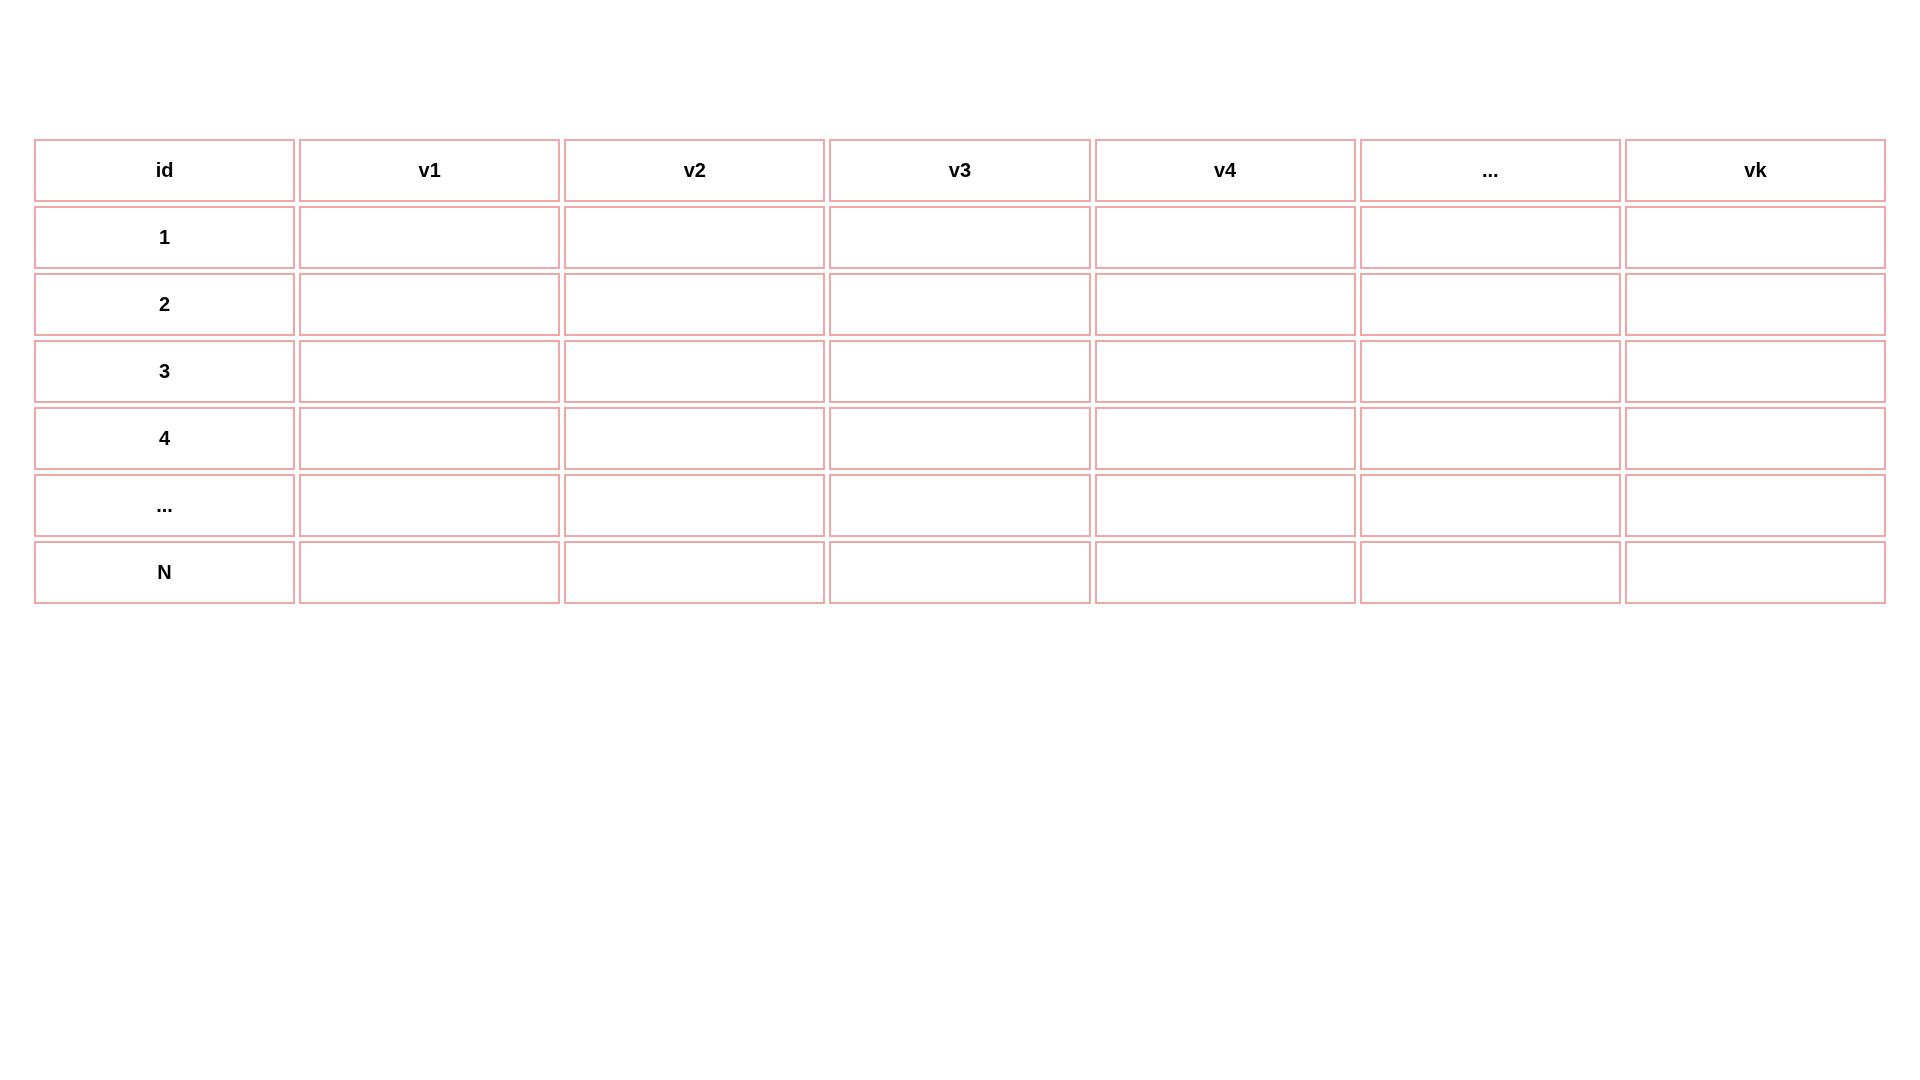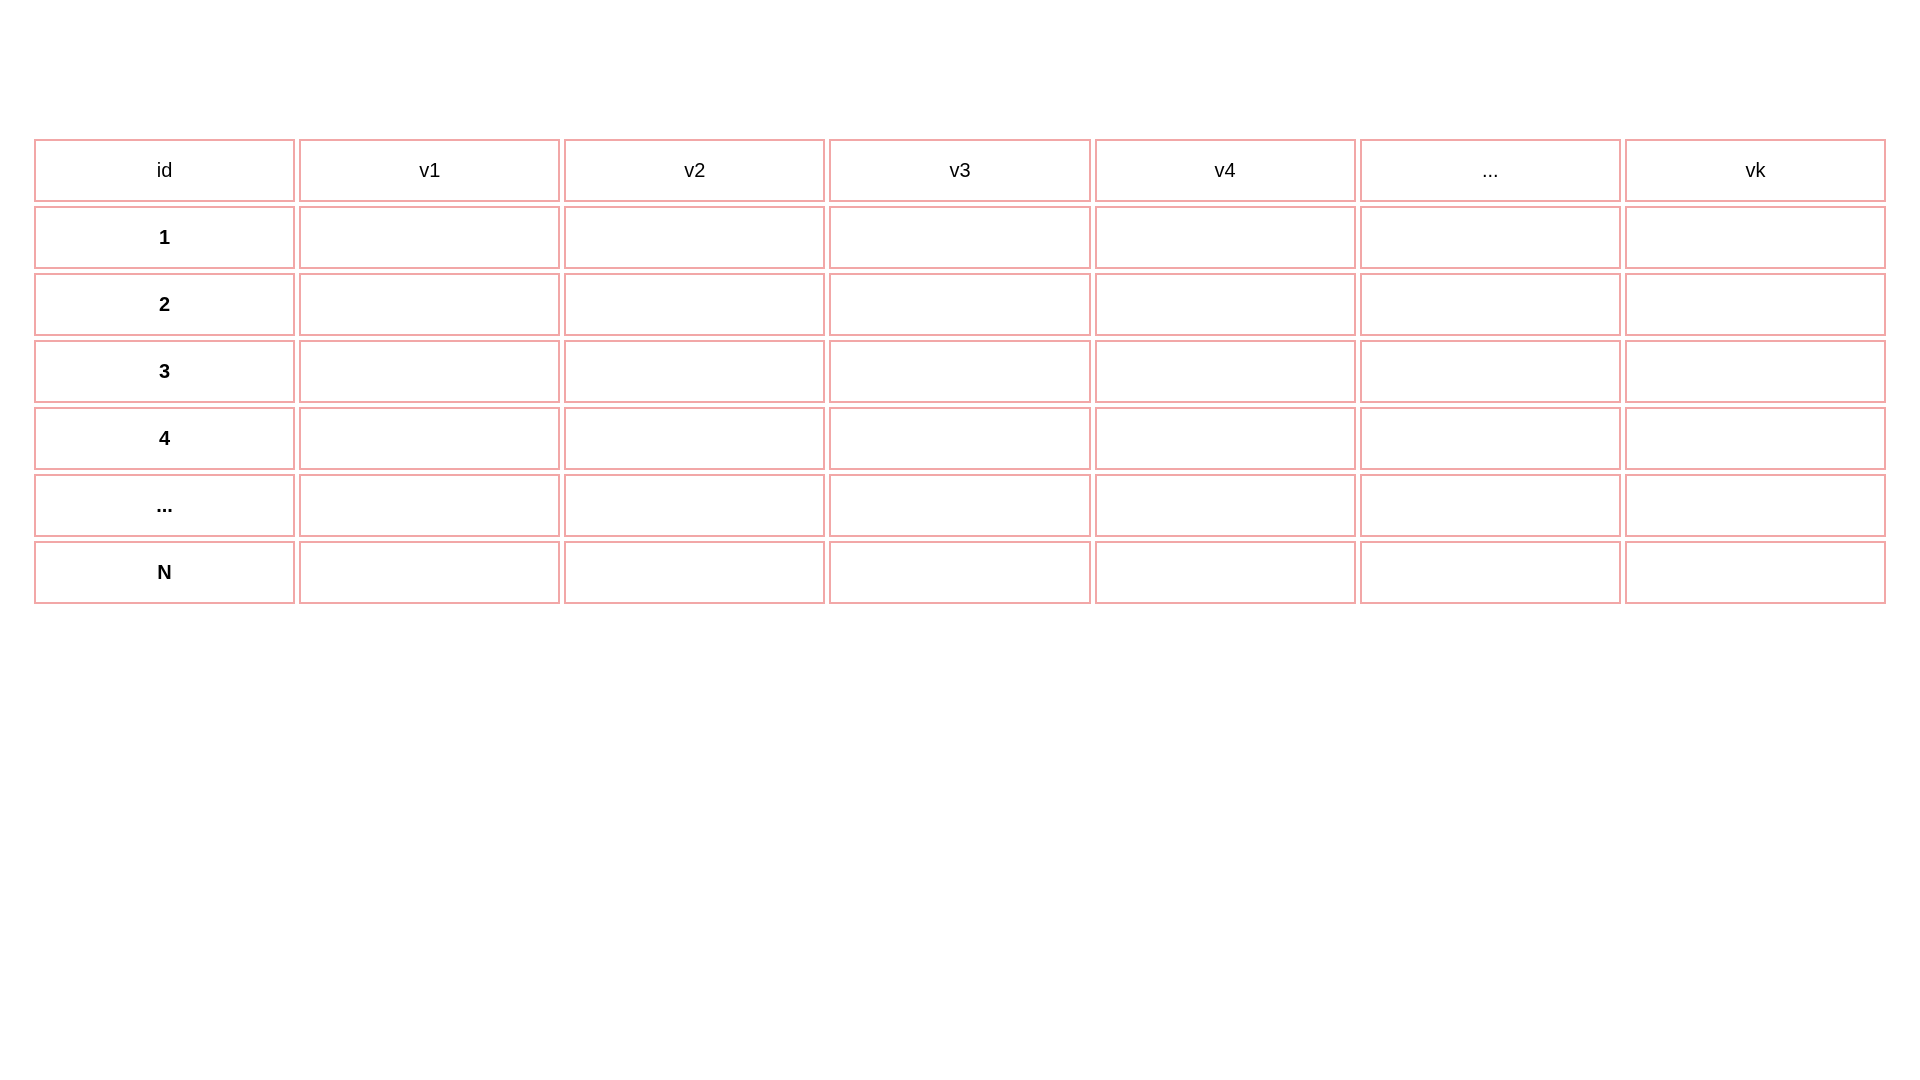--- a/index.html
+++ b/index.html
@@ -33,7 +33,7 @@
       color: #000000;
     }
     th {
-      font-weight: 400;
+      font-weight: 700;
     }
     td.row-label {
       font-weight: 700;

